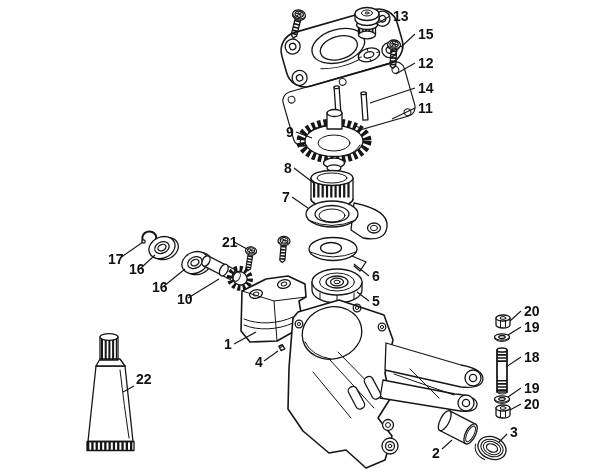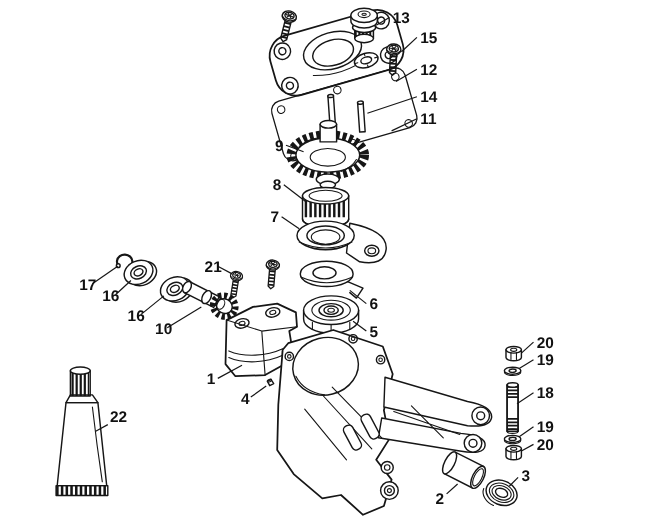--- a/index.html
+++ b/index.html
@@ -4,7 +4,7 @@
 <style>
   html,body{margin:0;padding:0;background:#fff;}
   .stage{position:relative;width:532px;height:472px;background:#fff;overflow:hidden;
-         font-family:"Liberation Sans",sans-serif;}
+         font-family:"Liberation Sans",sans-serif;padding-left:36px;}
   svg{display:block;}
   .s{fill:none;stroke:#161616;stroke-width:1.3;stroke-linecap:round;stroke-linejoin:round;}
   .thin{stroke-width:1;}

